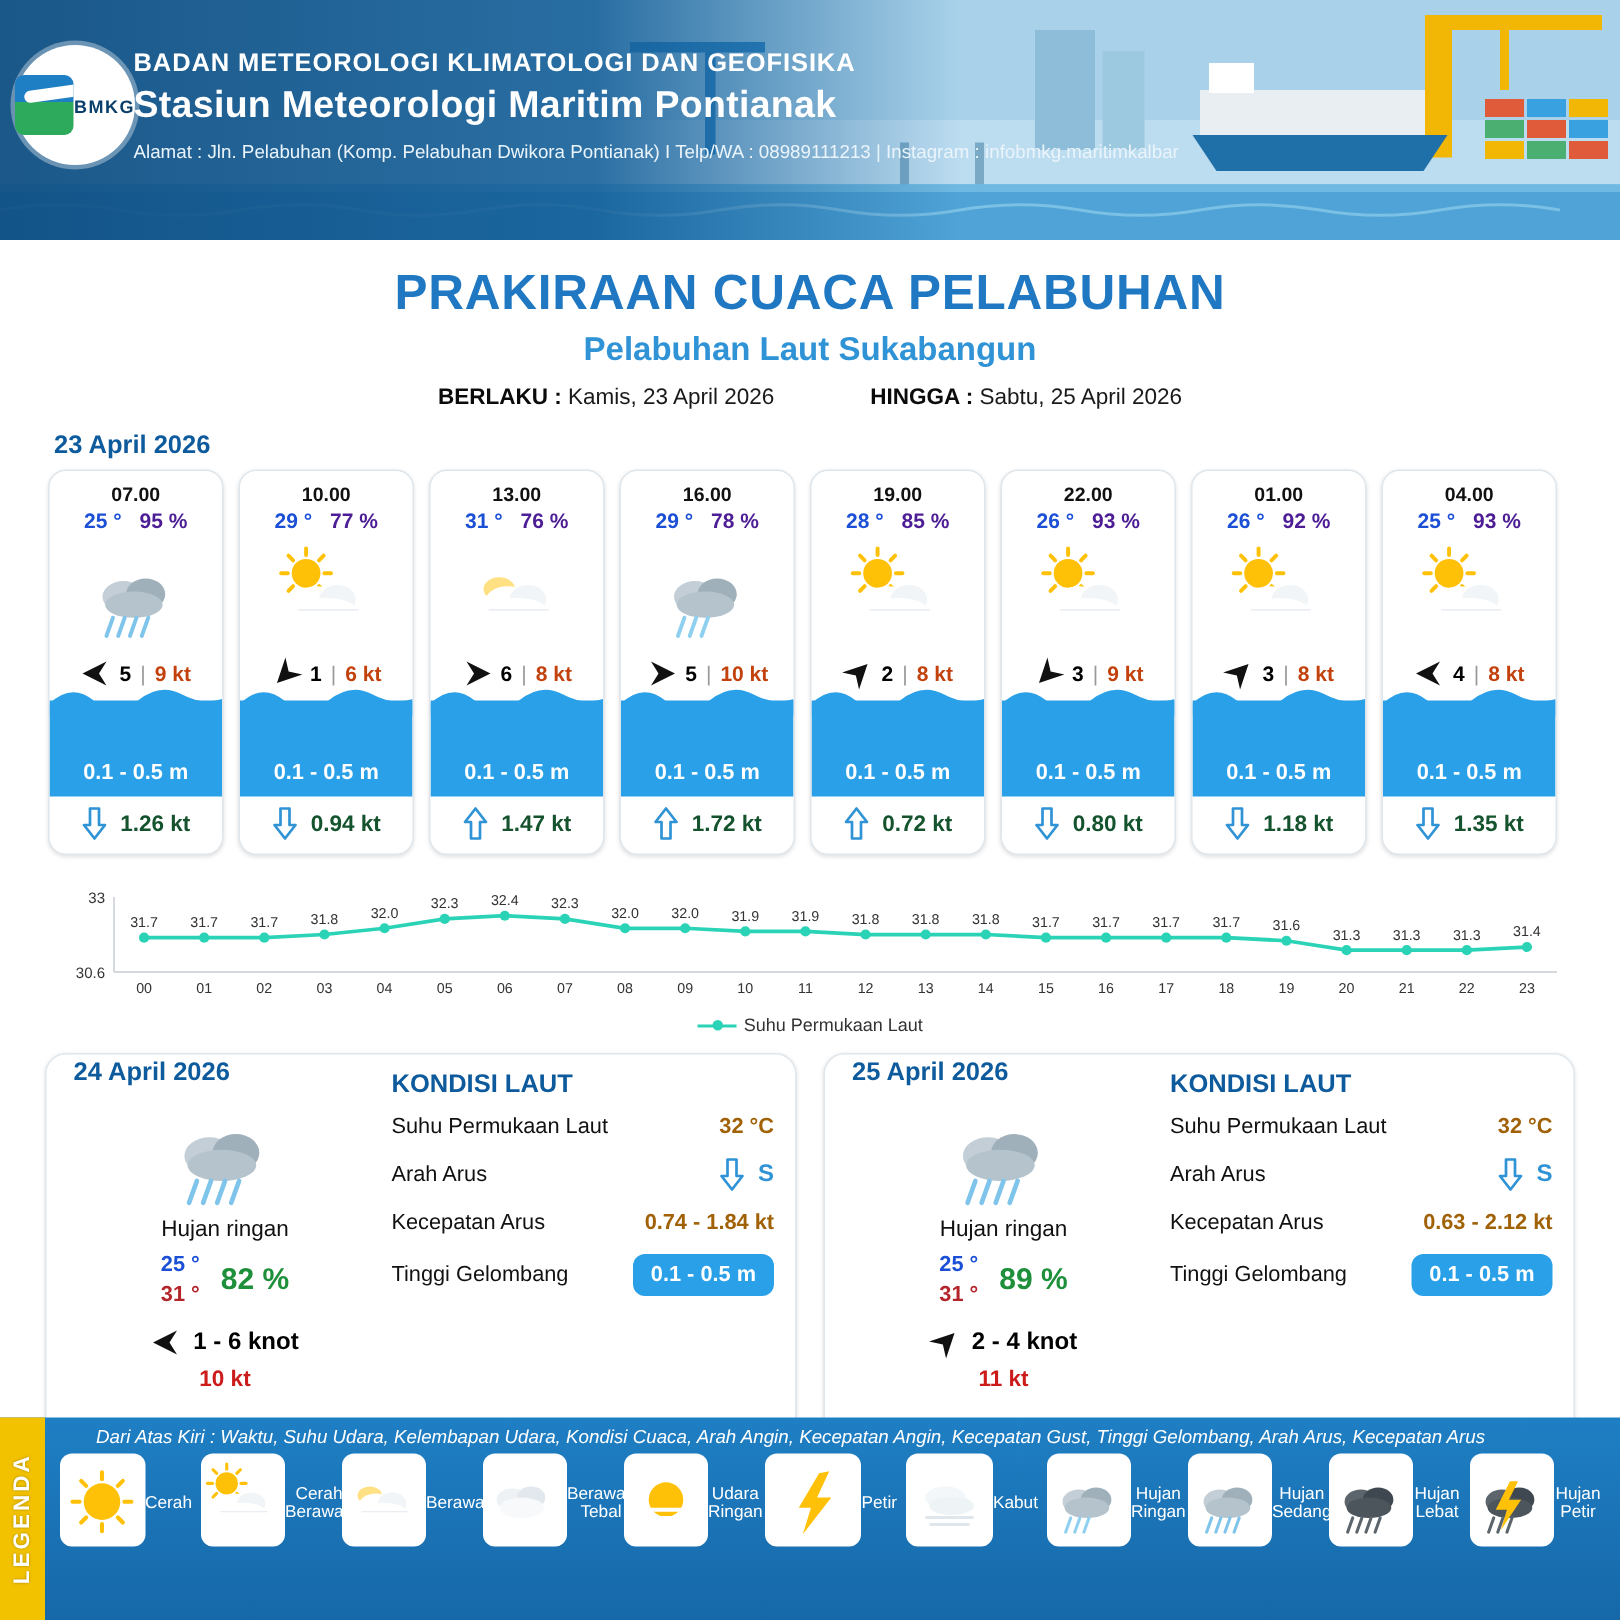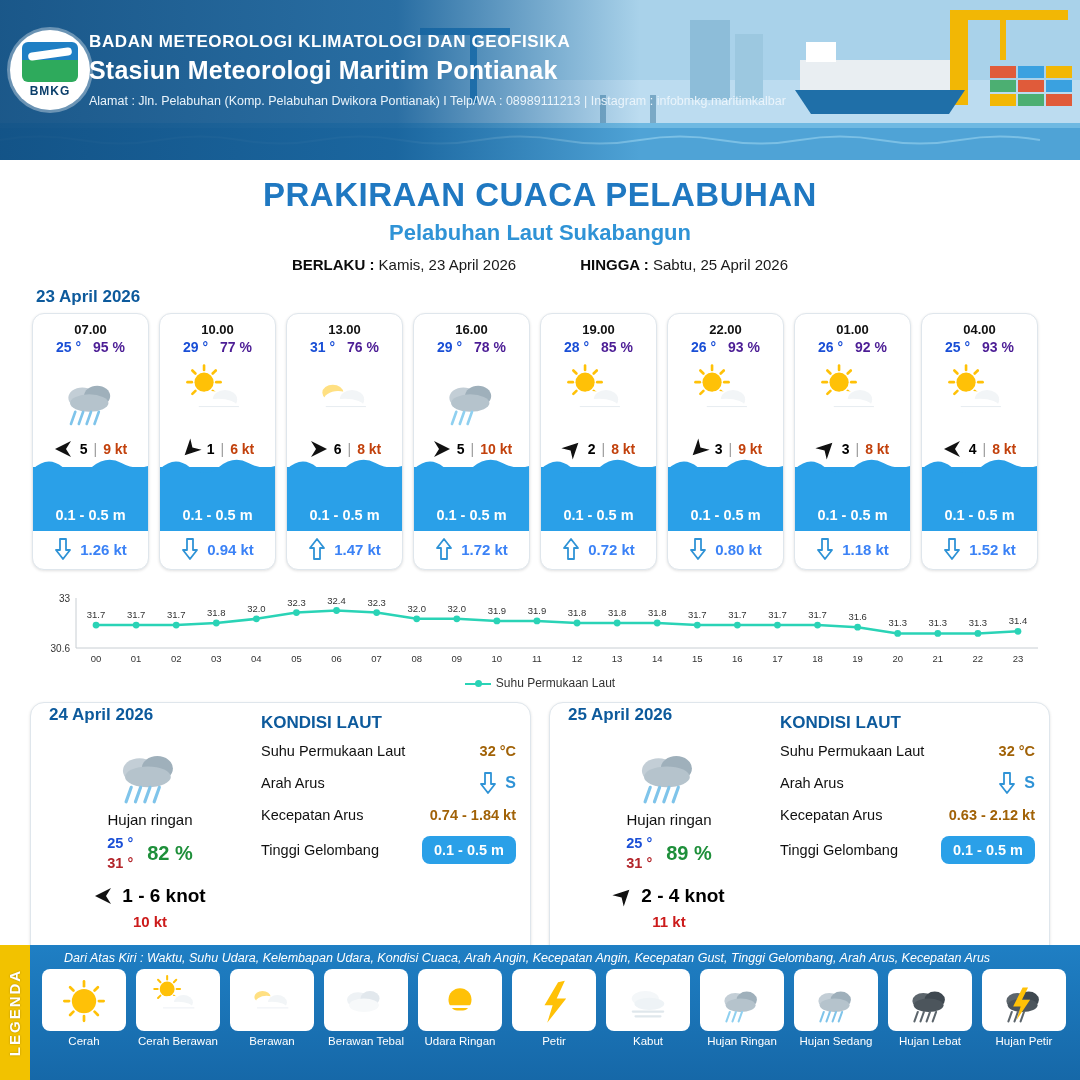--- a/index.html
+++ b/index.html
@@ -27,7 +27,7 @@
   .logo {
     position:absolute; left:10px; top:30px; width:80px; height:80px;
     background:#ffffff; border-radius:50%;
-    display:flex; align-items:center; justify-content:center; flex-direction:column;
+    display:flex; align-items:center; justify-content:center; 
     box-shadow:0 0 0 3px rgba(255,255,255,.35);
   }
   .logo .emblem {

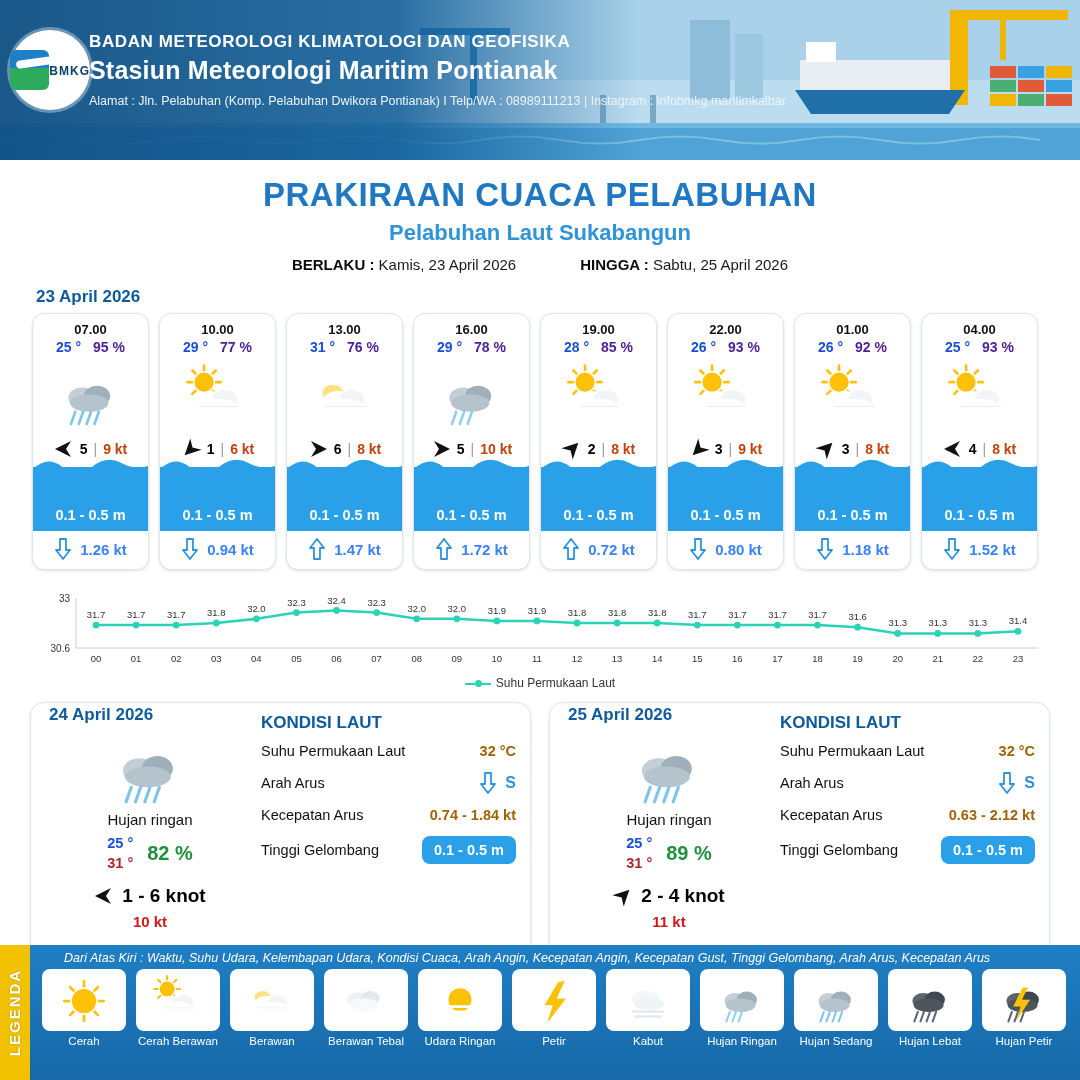--- a/index.html
+++ b/index.html
@@ -89,7 +89,7 @@
     position:absolute; bottom:8px; left:0; width:100%; text-align:center;
     color:#fff; font-size:14.5px; font-weight:bold;
   }
-  .c-cur { display:flex; align-items:center; justify-content:center; gap:8px; padding:7px 0 9px; font-size:15px; font-weight:bold; color:#3b82f6;}
+  .c-cur { display:flex; align-items:center; justify-content:center; gap:8px; padding:7px 0 9px; font-size:15px; font-weight:bold; color:#14532d;}
 
   
   .chart-box { margin:14px 30px 0; position:relative; height:86px; }

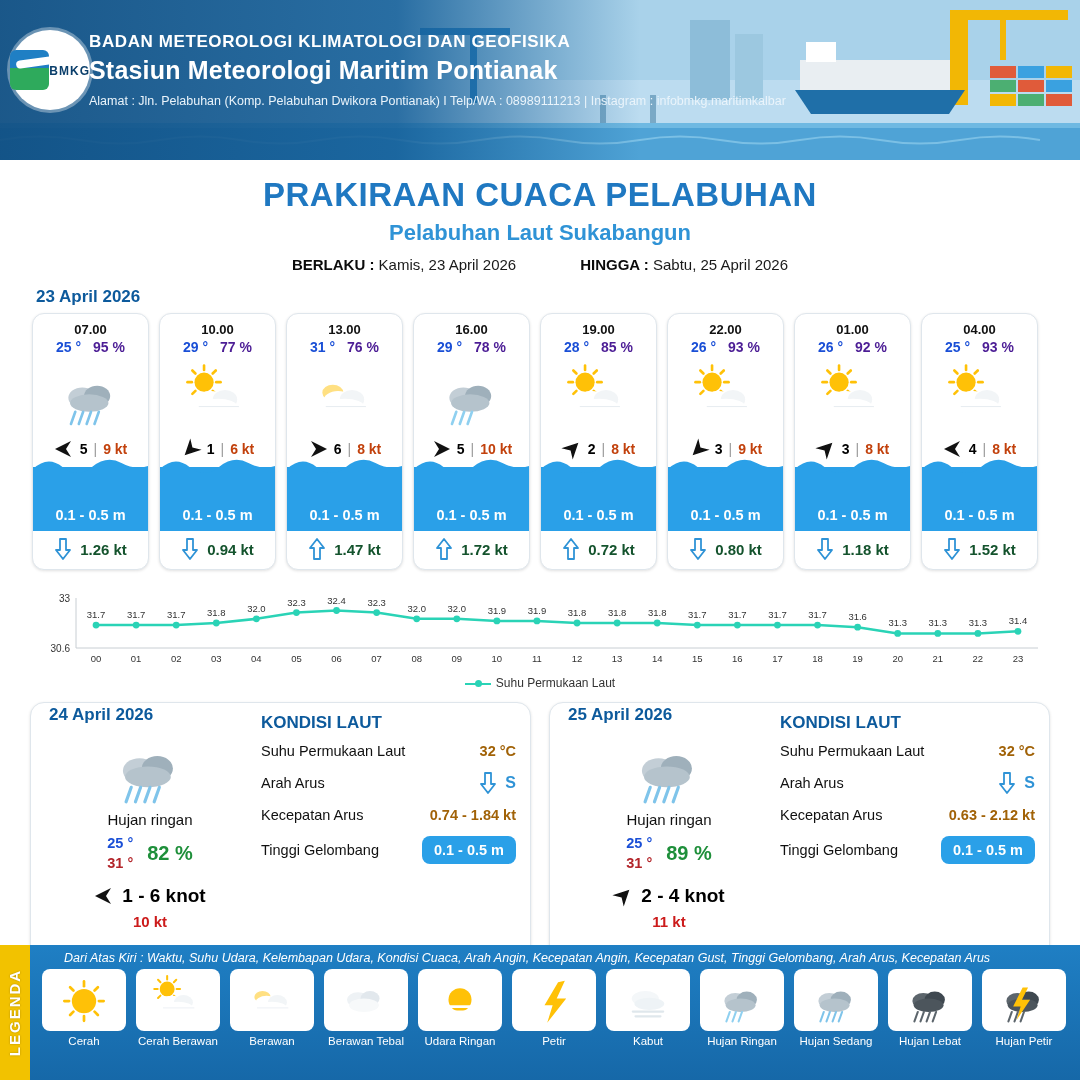--- a/index.html
+++ b/index.html
@@ -605,7 +605,7 @@
     <path d="M6 1 h6 v11 h4 L9 21 L2 12 h4 z" fill="none" stroke="#2f93d6" stroke-width="1.8" stroke-linejoin="round"></path>
           </svg>
         </span>
-      <span>1.52 kt</span>
+      <span>1.35 kt</span>
     </div>
     </div>
   </div>

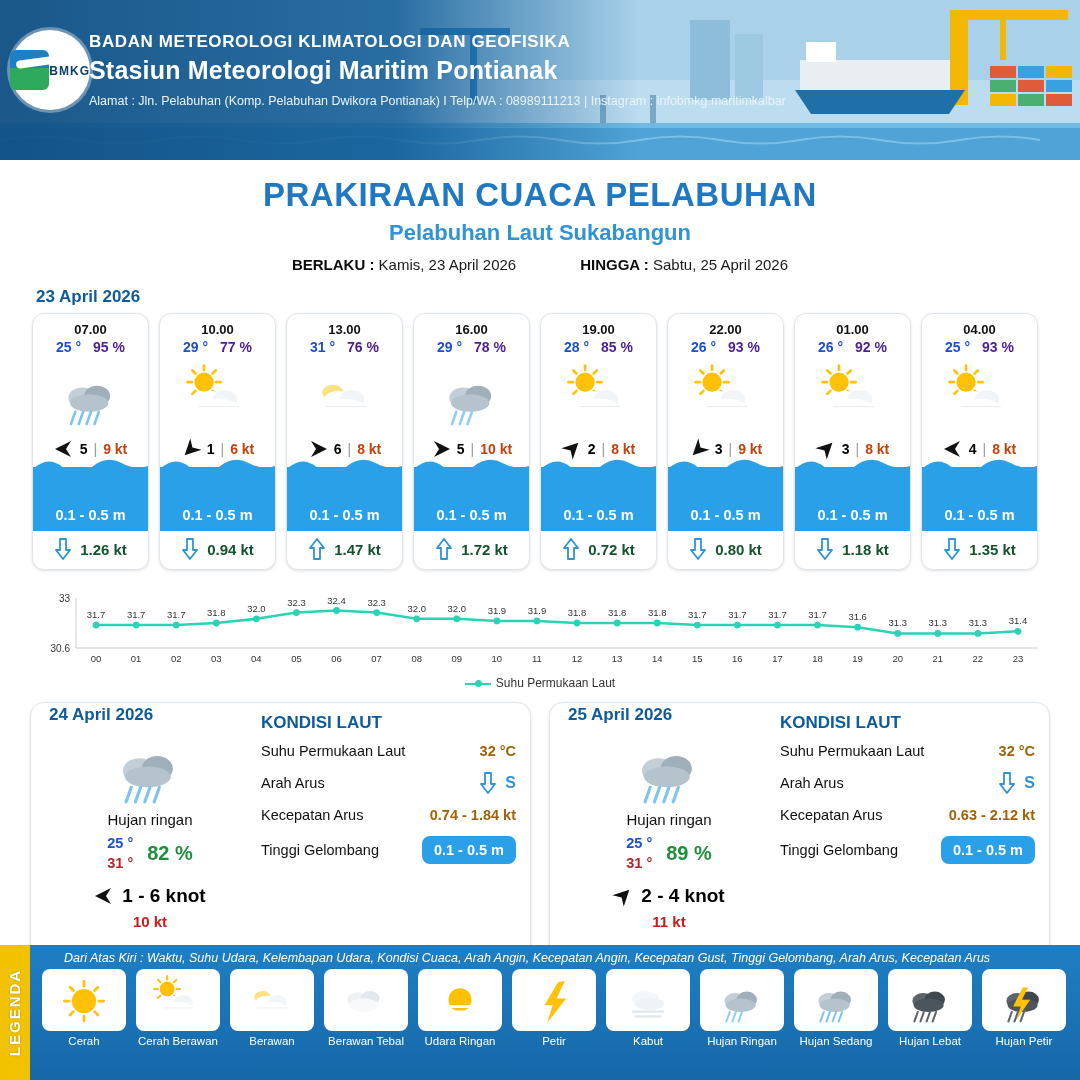--- a/index.html
+++ b/index.html
@@ -118,7 +118,7 @@
   .p-tmin { color:#1a4fd6; }
   .p-tmax { color:#b3252a; }
   .p-hum { color:#1e8f3a; font-size:20px; font-weight:bold; }
-  .p-wind { display:flex; align-items:center; justify-content:center; gap:8px; margin-top:12px; font-size:19px; font-weight:bold;}
+  .p-wind { display:flex; align-items:center; justify-content:center; gap:8px; margin-top:12px; font-size:16px; font-weight:bold;}
   .p-gust { color:#cc1b1b; font-size:15px; font-weight:bold; margin-top:6px; }
   .p-right { flex:1; padding-left:6px; }
   .p-rt { font-size:17px; font-weight:bold; color:#0d5a9c; margin:8px 0 10px; }

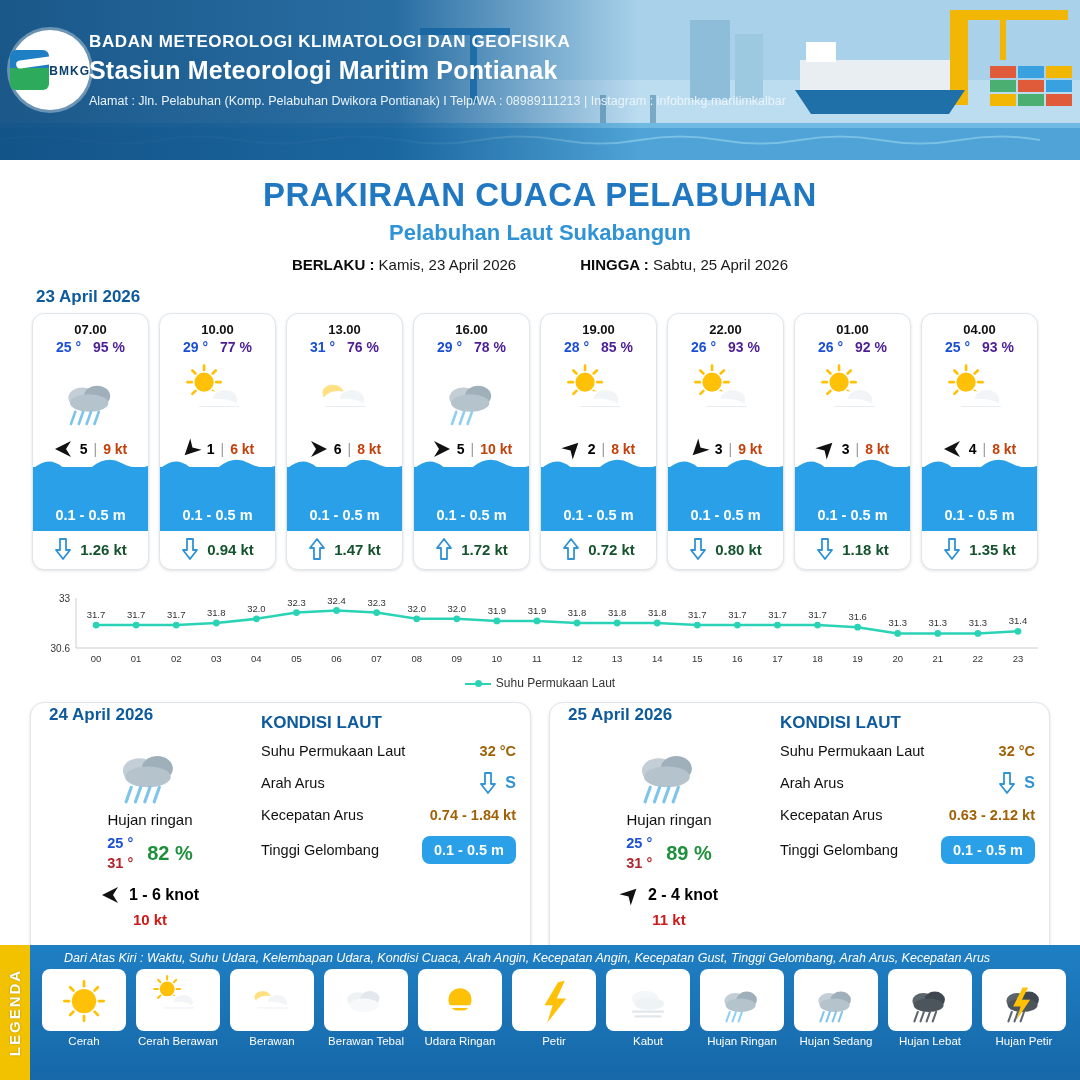--- a/index.html
+++ b/index.html
@@ -148,7 +148,7 @@
   .legend-body { flex:1; padding:6px 8px 4px 10px; }
   .legend-note { color:#fff; font-size:12.5px; font-style:italic; margin-bottom:4px;margin-left:24px; }
   .legend-items { display:flex; gap:6px; }
-  .l-item { width:88px; display:flex; flex-direction:column; align-items:center; }
+  .l-item { width:88px; display:flex; flex-direction:row; align-items:center; }
   .l-tile {
     width:84px; height:62px; background:#fff; border-radius:8px;
     display:flex; align-items:center; justify-content:center;

